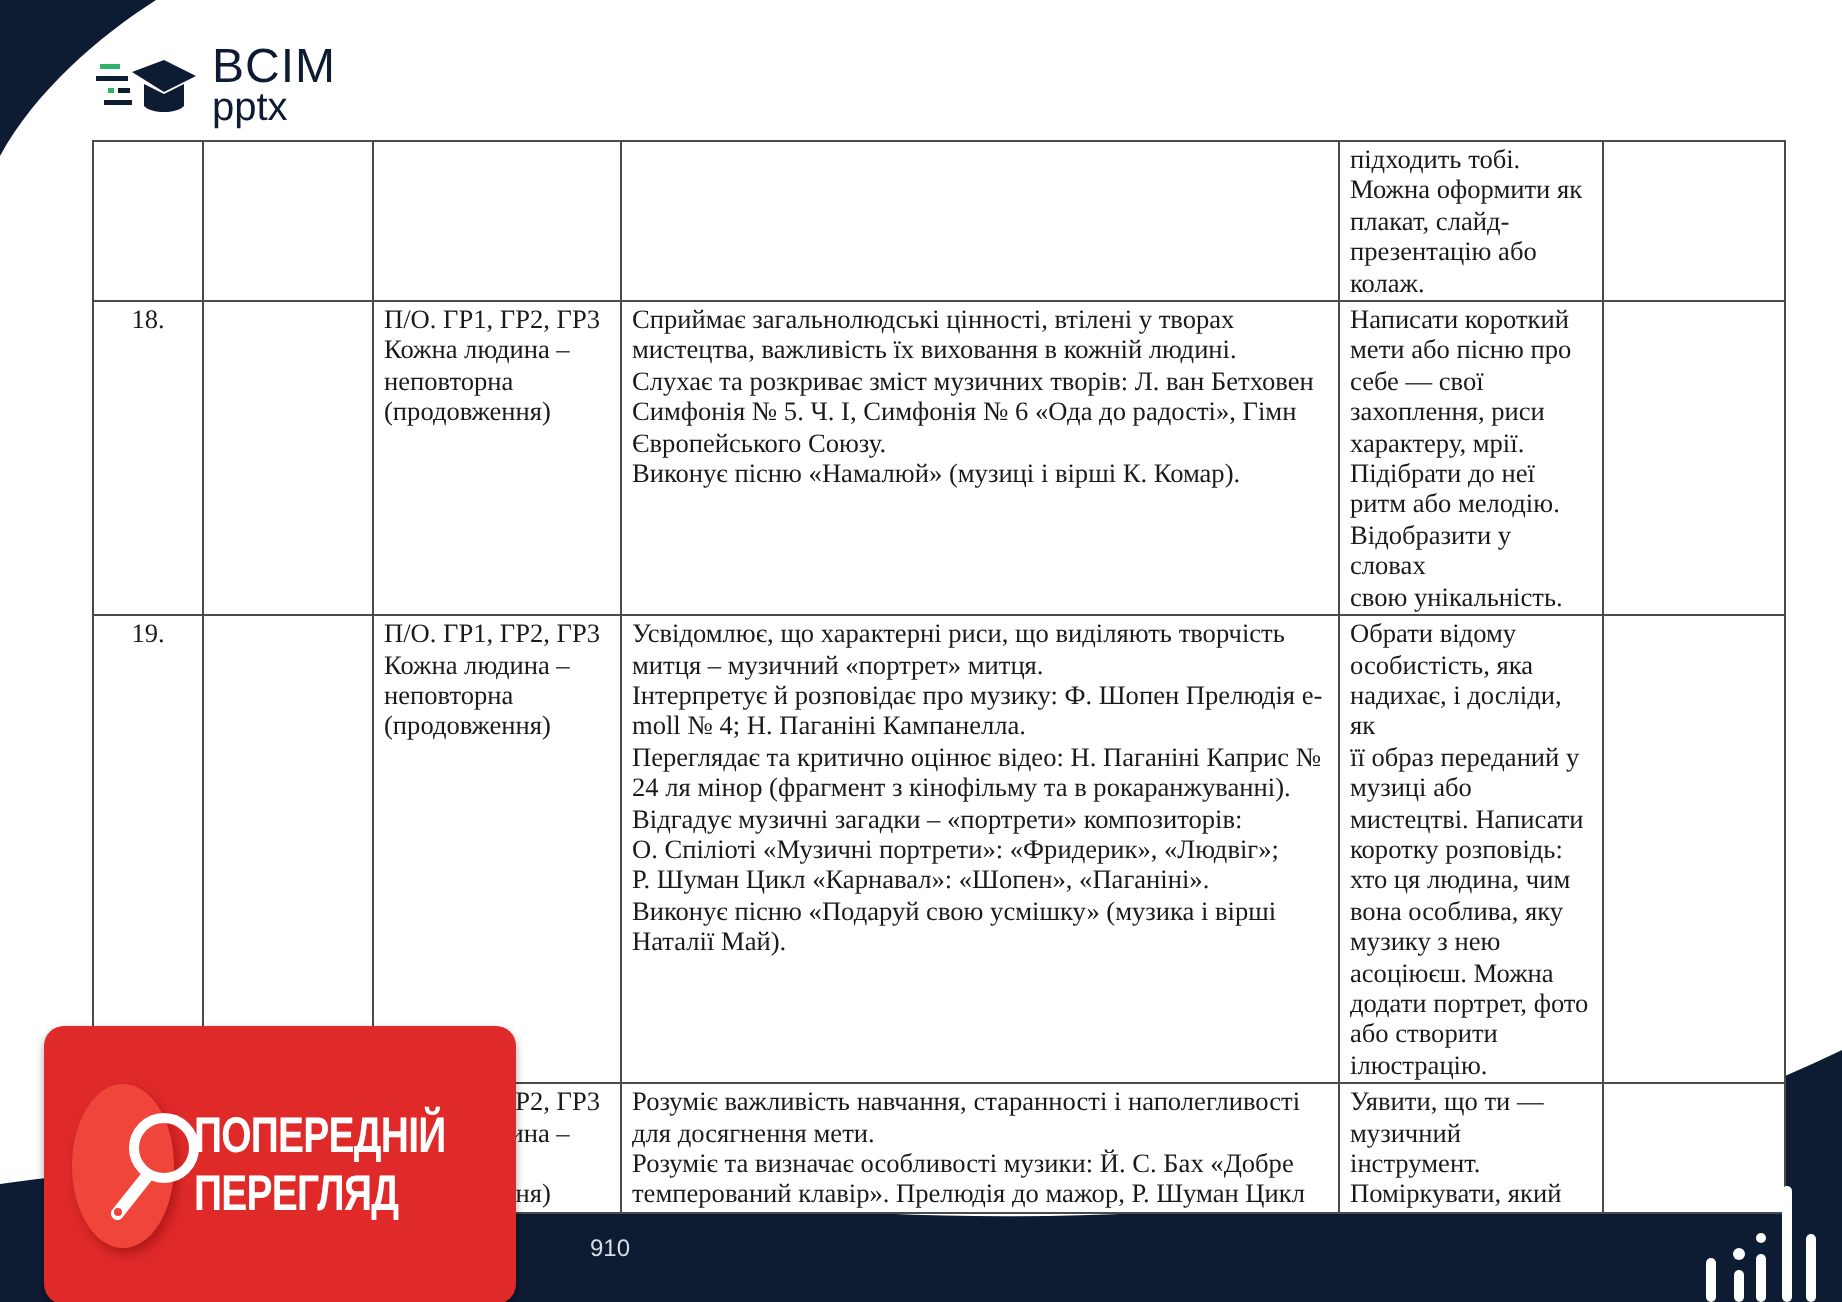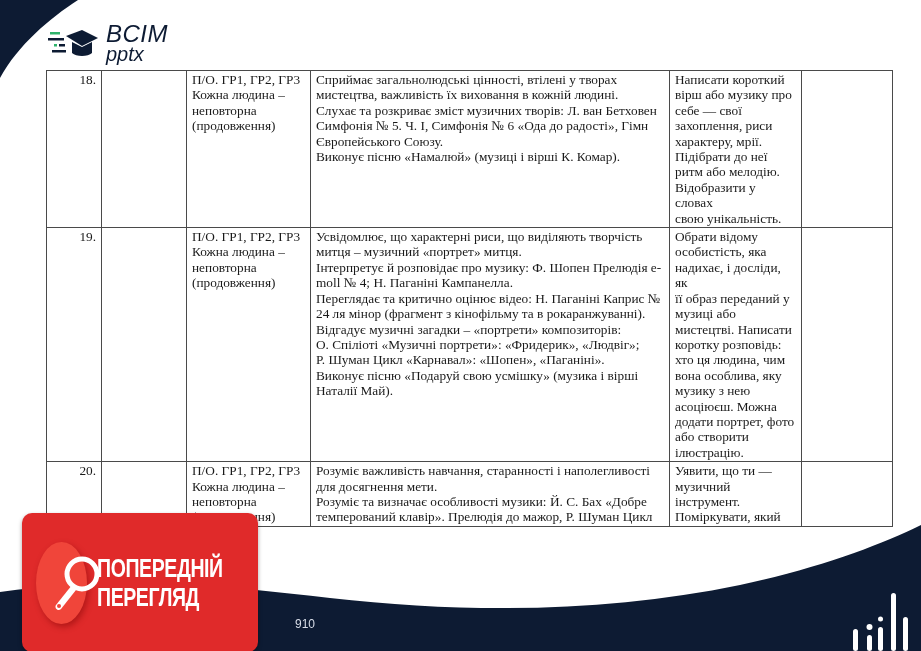--- a/index.html
+++ b/index.html
@@ -12,7 +12,7 @@
   .bg-svg { position: absolute; left: 0; top: 0; width: 921px; height: 651px; z-index: 0; }
   .logo { position: absolute; left: 48px; top: 22px; display: flex; align-items: center; z-index: 3; }
   .logo svg { width: 54px; height: 34px; }
-  .logo-text { margin-left: 4px; line-height: 1; font-family: "Liberation Sans", sans-serif; color: #0d1b33; font-style: italic; }
+  .logo-text { margin-left: 4px; line-height: 1; font-family: "Liberation Sans", sans-serif; color: #0d1b33; }
   .logo-main { font-size: 24px; letter-spacing: 0.5px; }
   .logo-sub { font-size: 20px; margin-top: -2px; }
 

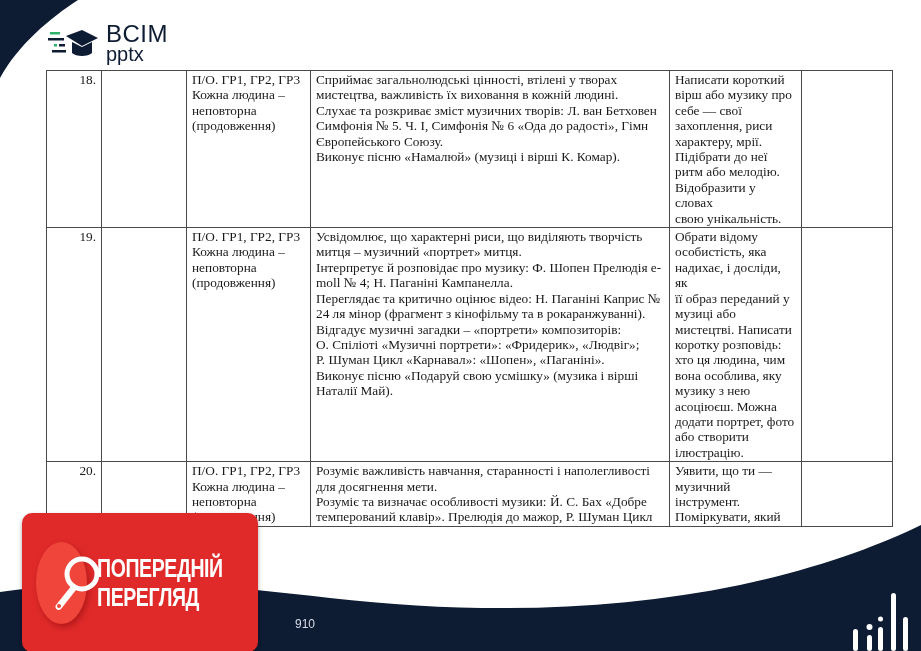--- a/index.html
+++ b/index.html
@@ -86,6 +86,20 @@
       <col style="width:91px">
   </colgroup>
   <tbody>
+    <tr style="height:76px">
+      <td class="num"></td>
+      <td></td>
+      <td class="topic"></td>
+      <td></td>
+      <td>
+        <span class="line">підходить тобі.</span>
+        <span class="line">Можна оформити як</span>
+        <span class="line">плакат, слайд-</span>
+        <span class="line">презентацію або</span>
+        <span class="line">колаж.</span>
+      </td>
+      <td></td>
+    </tr>
 
     <tr style="height:136px">
       <td class="num">18.</td>

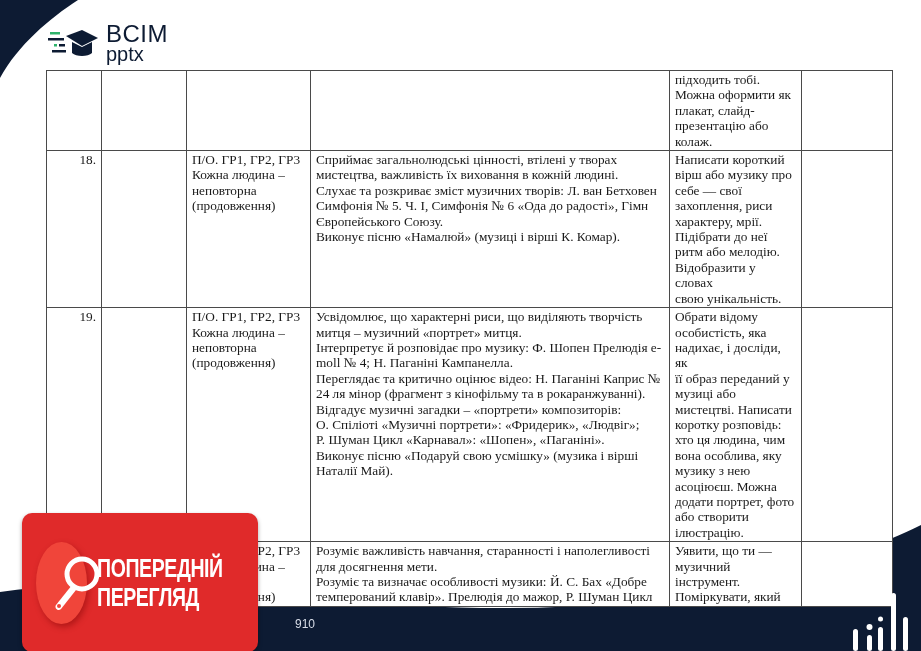--- a/index.html
+++ b/index.html
@@ -26,7 +26,7 @@
     border: 1px solid #4a4a4a; vertical-align: top; padding: 1px 5px 1px 5px;
     overflow: hidden;
   }
-  td.num { text-align: right; }
+  td.num { text-align: center; }
   td.topic { padding-left: 6px; margin-left: 44px; }
   .line { display: block; }
 

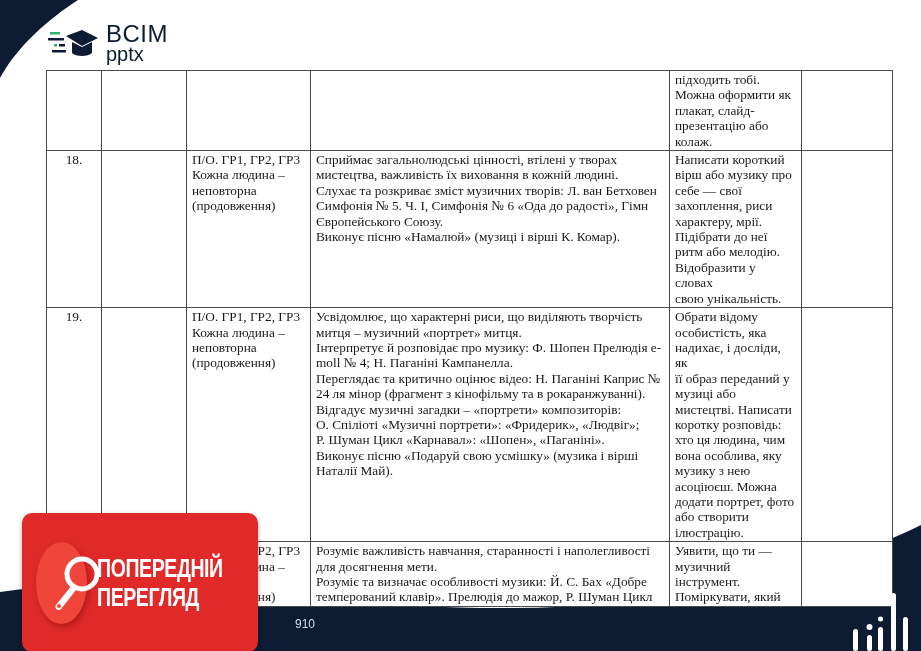--- a/index.html
+++ b/index.html
@@ -117,7 +117,7 @@
       </td>
       <td>
         <span class="line">Написати короткий</span>
-        <span class="line">вірш або музику про</span>
+        <span class="line">мети або пісню про</span>
         <span class="line">себе — свої</span>
         <span class="line">захоплення, риси</span>
         <span class="line">характеру, мрії.</span>

